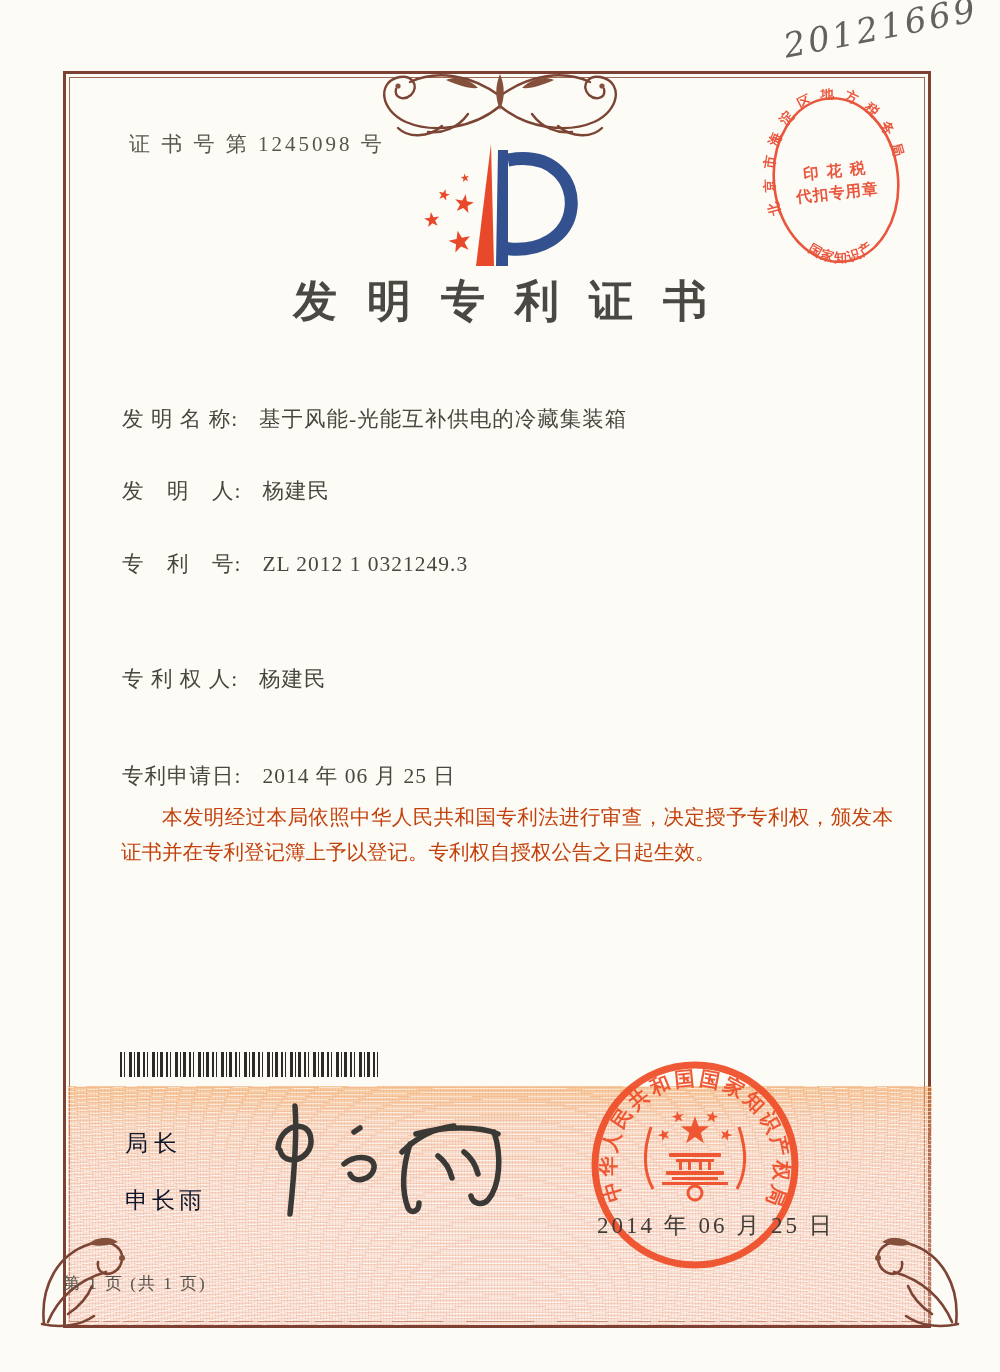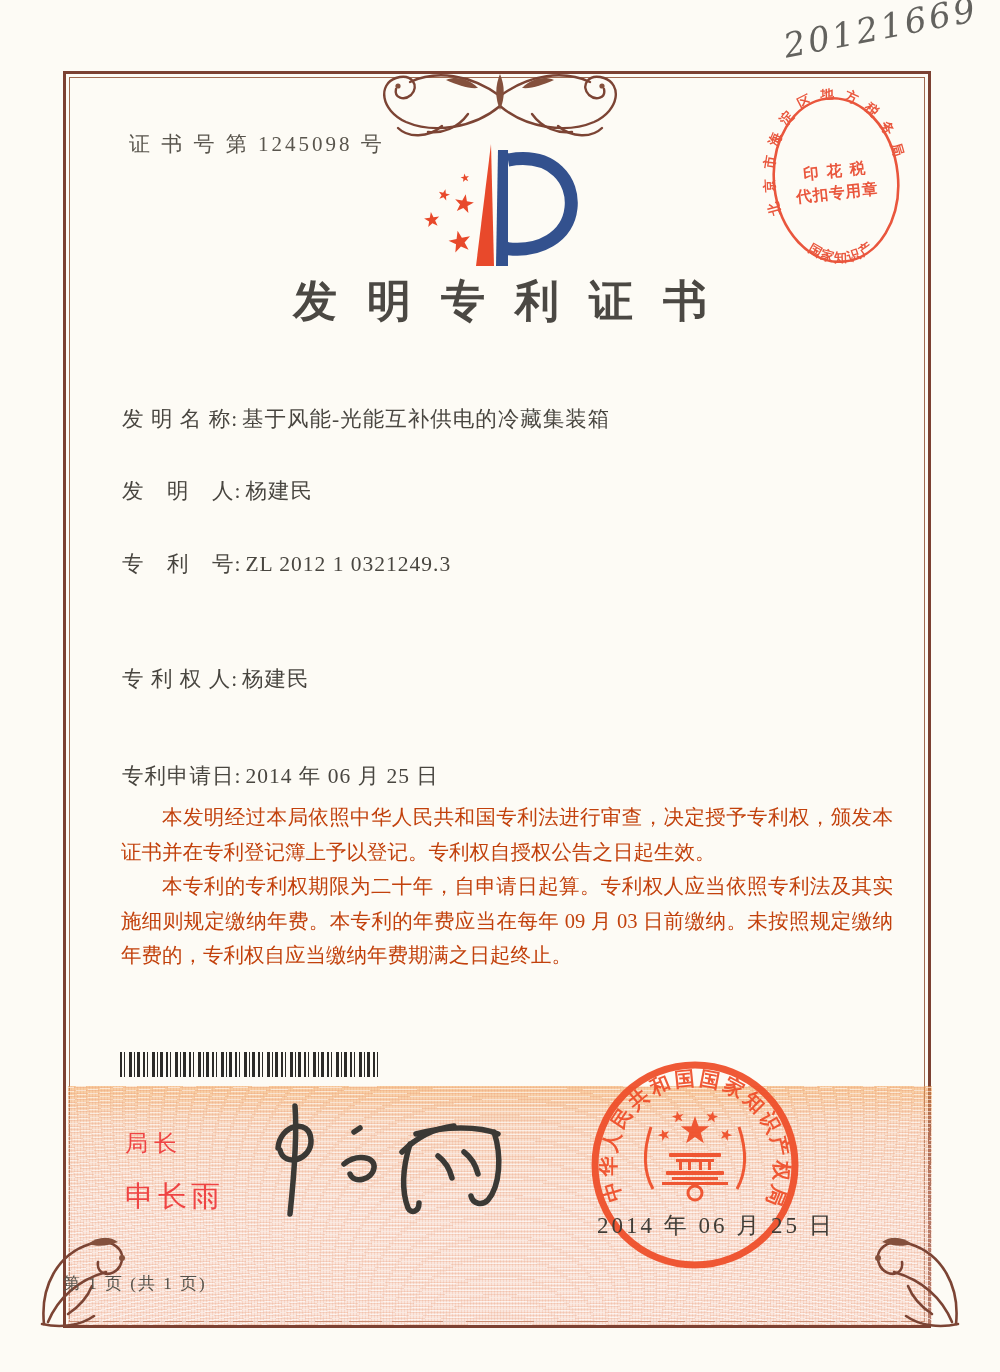--- a/index.html
+++ b/index.html
@@ -46,7 +46,7 @@
     position:absolute;left:122px;font-size:21.5px;color:#494640;
     letter-spacing:1px;white-space:nowrap;
   }
-  .field .lbl{margin-right:4px;}
+  .field .lbl{margin-right:21px;}
   
   .bodytext{
     position:absolute;left:121px;top:800px;width:772px;

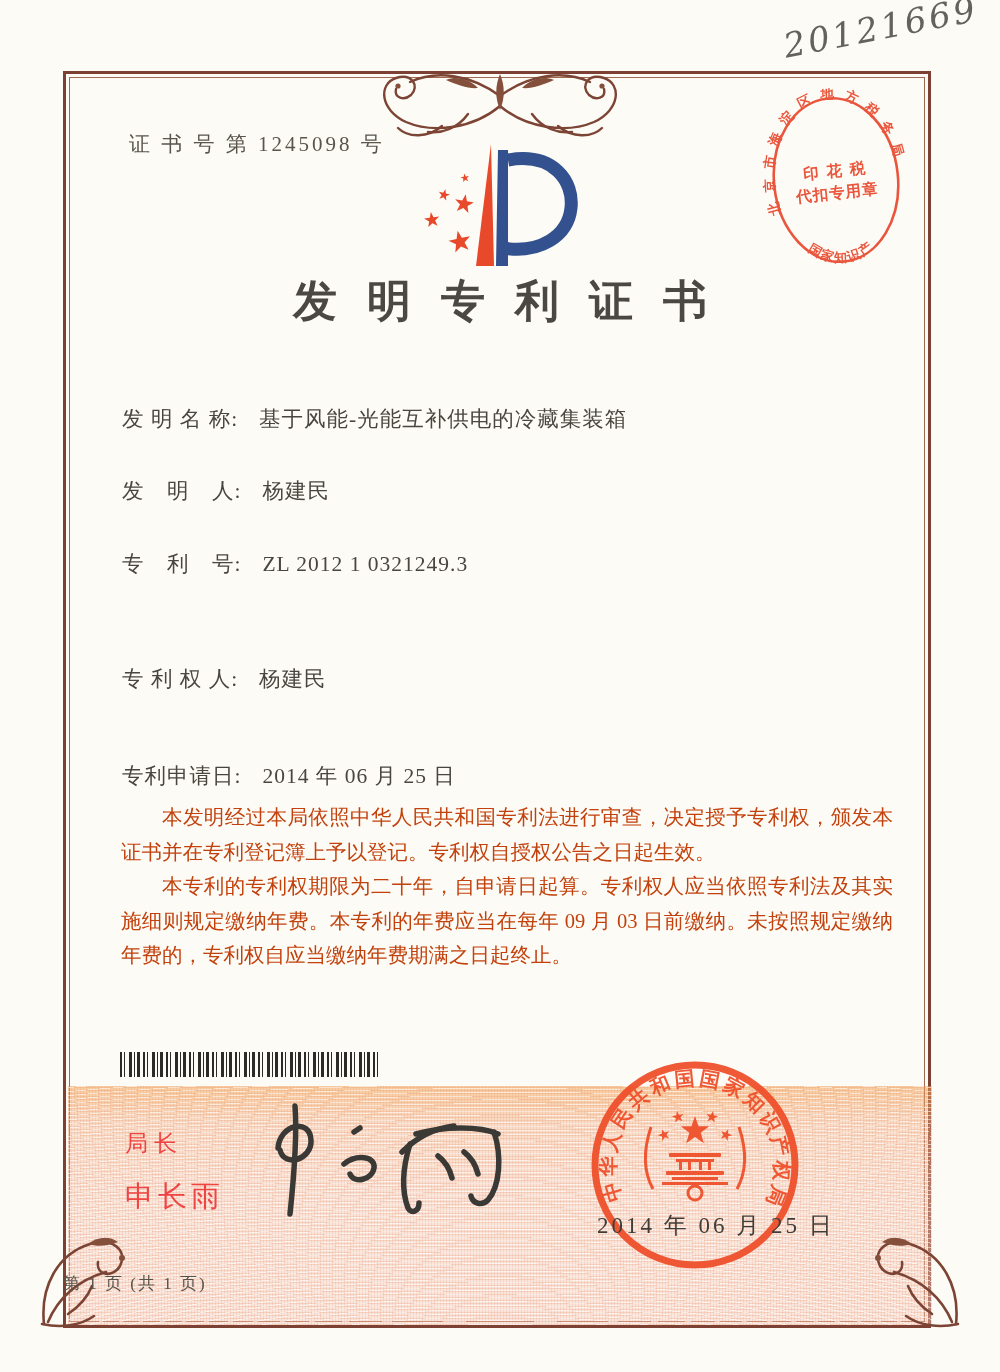--- a/index.html
+++ b/index.html
@@ -185,7 +185,6 @@
 
   <div class="bodytext">
     <p>本发明经过本局依照中华人民共和国专利法进行审查，决定授予专利权，颁发本证书并在专利登记簿上予以登记。专利权自授权公告之日起生效。</p>
-    <p>本专利的专利权期限为二十年，自申请日起算。专利权人应当依照专利法及其实施细则规定缴纳年费。本专利的年费应当在每年 09 月 03 日前缴纳。未按照规定缴纳年费的，专利权自应当缴纳年费期满之日起终止。</p>
   </div>
 
   <div class="guilloche"></div>

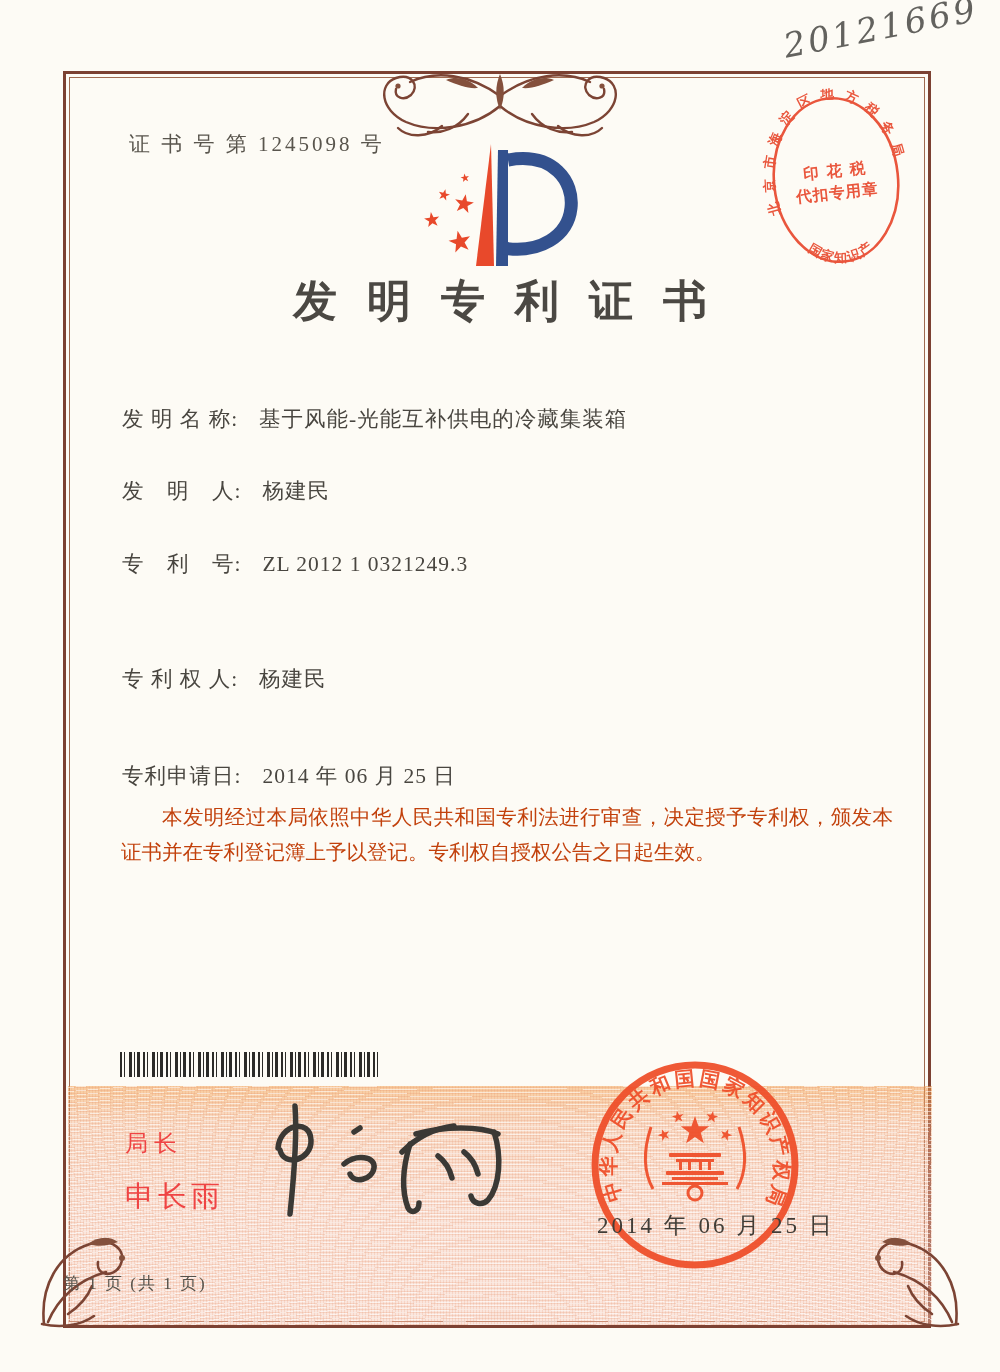--- a/index.html
+++ b/index.html
@@ -74,7 +74,7 @@
   }
   
   .director{position:absolute;left:125px;top:1128px;z-index:3;
-    font-family:Liberation Sans, sans-serif;color:#ef4444;}
+    font-family:Liberation Sans, sans-serif;color:#0f172a;}
   .director .row1{font-size:23px;letter-spacing:6px;}
   .director .row2{margin-top:18px;font-size:29px;letter-spacing:4px;}
   .signature{position:absolute;left:238px;top:1100px;width:280px;height:125px;z-index:3;}

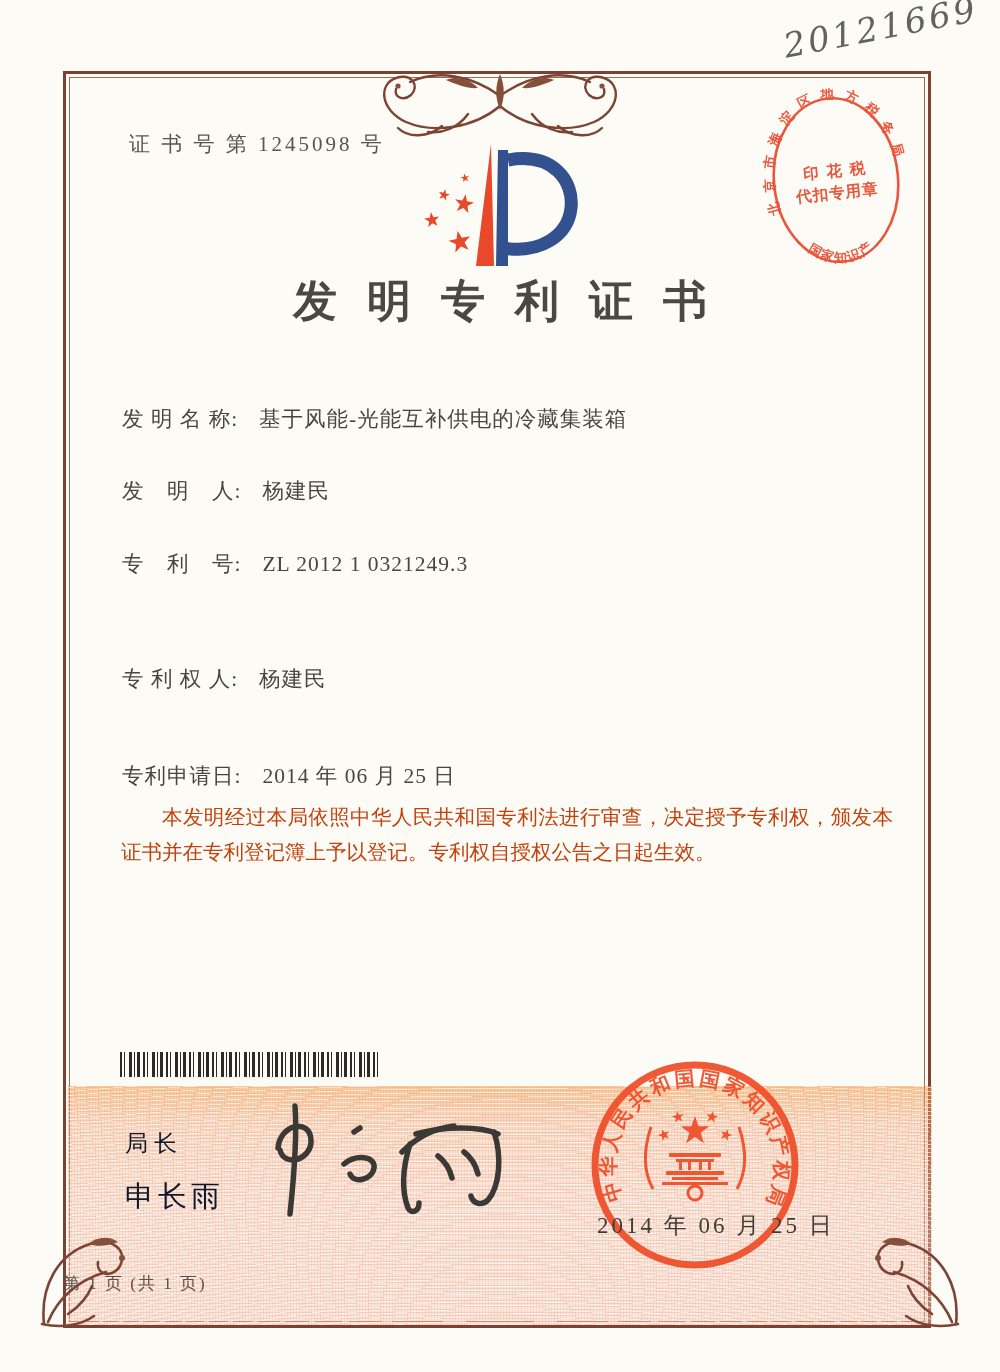--- a/index.html
+++ b/index.html
@@ -76,7 +76,7 @@
   .director{position:absolute;left:125px;top:1128px;z-index:3;
     font-family:Liberation Sans, sans-serif;color:#0f172a;}
   .director .row1{font-size:23px;letter-spacing:6px;}
-  .director .row2{margin-top:18px;font-size:29px;letter-spacing:4px;}
+  .director .row2{margin-top:26px;font-size:23px;letter-spacing:4px;}
   .signature{position:absolute;left:238px;top:1100px;width:280px;height:125px;z-index:3;}
   
   .seal{position:absolute;left:583px;top:1053px;width:224px;height:224px;z-index:2;opacity:.93;}

